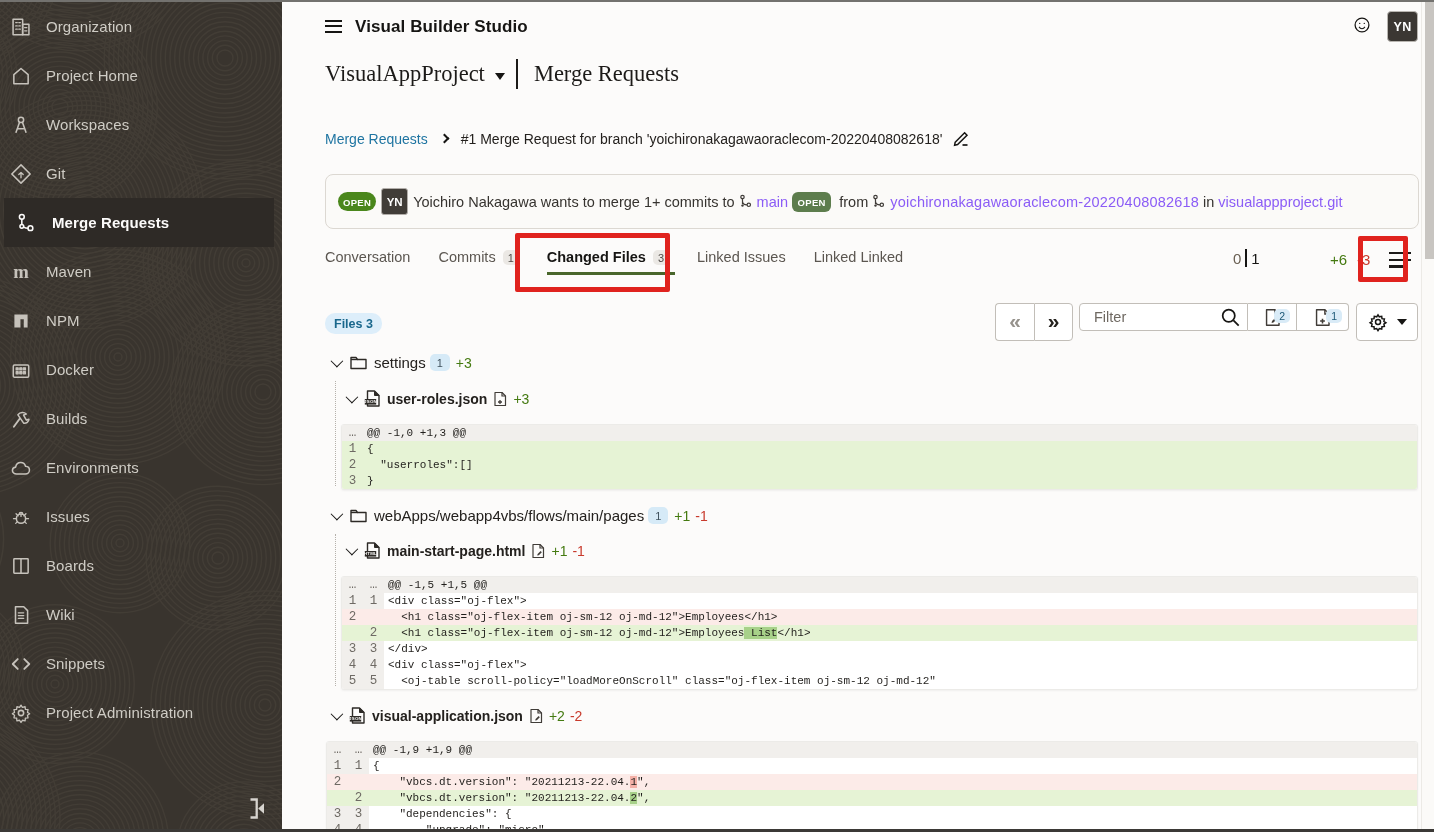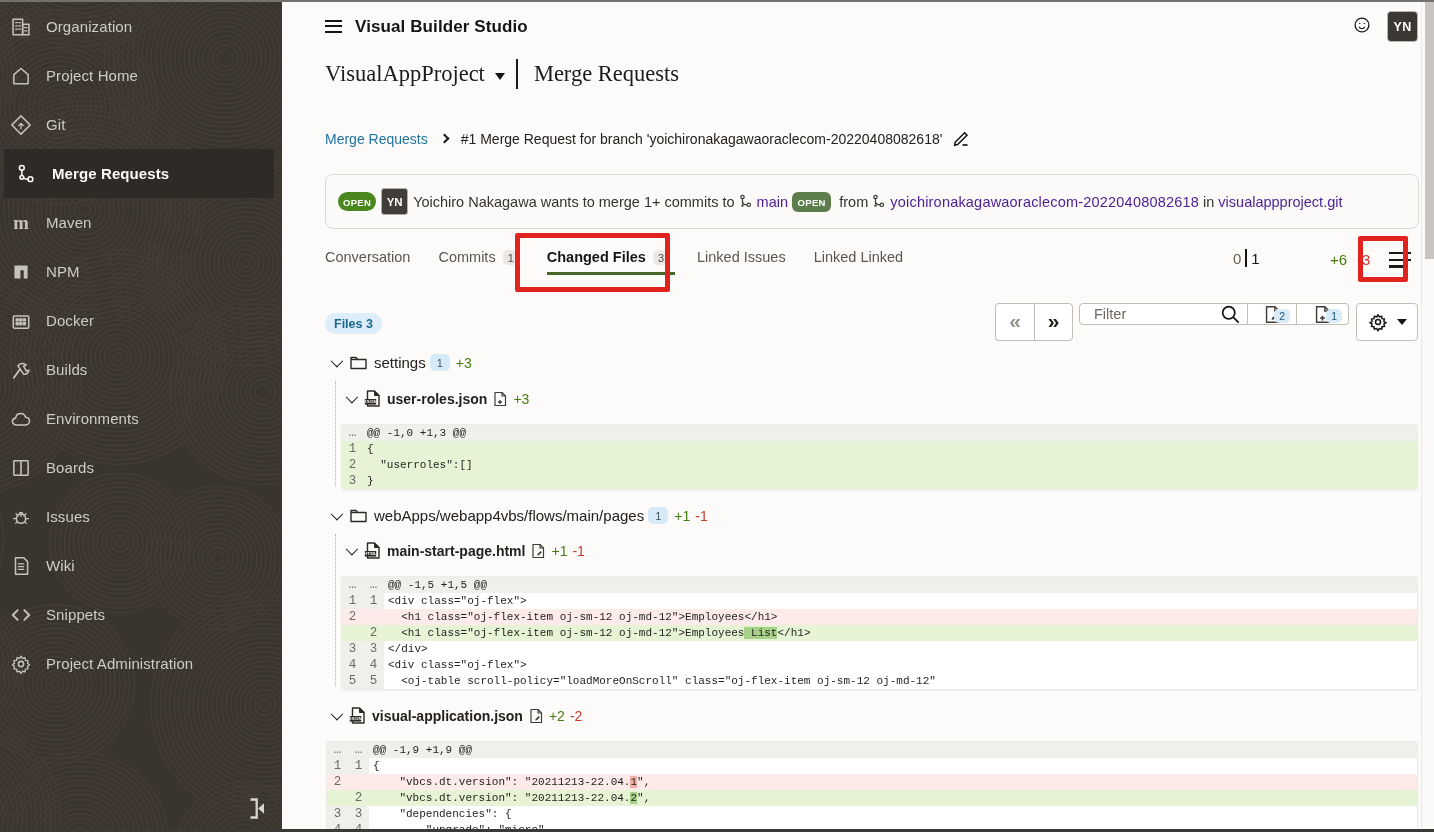--- a/index.html
+++ b/index.html
@@ -524,6 +524,13 @@
       </div>
 <div class="mi">
         <svg class="sic " width="22" height="22" viewBox="0 0 20 20" fill="none" stroke="currentColor" stroke-width="1.4" stroke-linejoin="round" stroke-linecap="round">
+          <circle cx="10" cy="5.4" r="2.4"></circle>
+          <path d="M8.7 7.4 5.5 16.5M11.3 7.4l3.2 9.1M6.6 13.4h6.8"></path>
+        </svg>
+        <span>Workspaces</span>
+      </div>
+<div class="mi">
+        <svg class="sic " width="22" height="22" viewBox="0 0 20 20" fill="none" stroke="currentColor" stroke-width="1.4" stroke-linejoin="round" stroke-linecap="round">
           <rect x="4.1" y="4.1" width="11.8" height="11.8" transform="rotate(45 10 10)"></rect>
           <path d="M10 13.5V8.5M10 8.5l-2 2M10 8.5l2 2" stroke-width="1.2"></path>
         </svg>

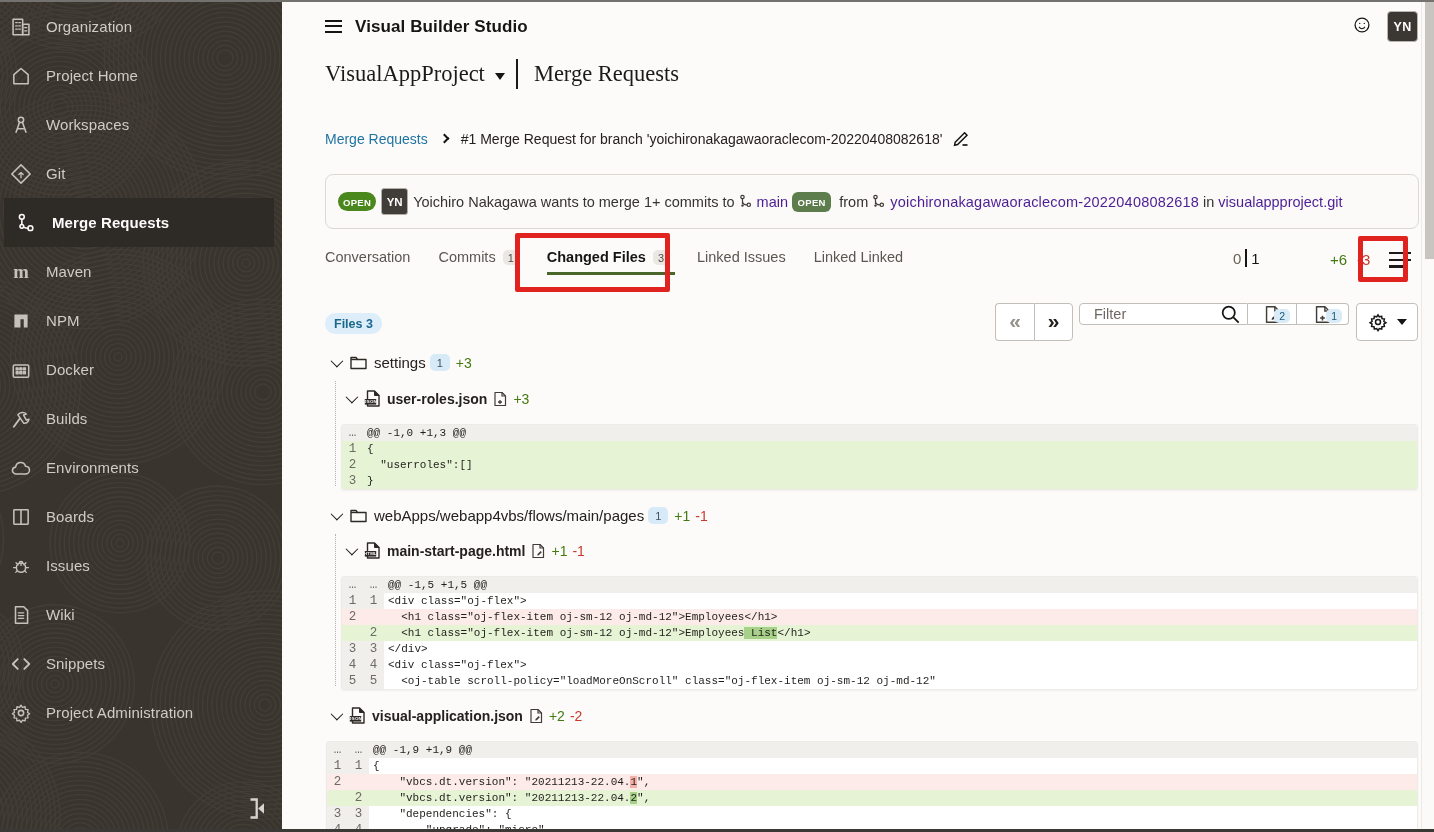--- a/index.html
+++ b/index.html
@@ -39,7 +39,7 @@
 .open2 { background:#5d7d4d; color:#fff; font-size:9.5px; font-weight:700; letter-spacing:0.3px; border-radius:6px; padding:5px 5.5px 4px; }
 .yn2 { width:27px; height:27px; background:#413d38; border:1px solid #b2aeaa; border-radius:3px; color:#fff; font-size:11.5px; font-weight:700;
   display:flex; align-items:center; justify-content:center; margin:0 5px 0 5px; flex:none; }
-.banner a { color:#4c1d95; text-decoration:none; }
+.banner a { color:#8b5cf6; text-decoration:none; }
 
 .tabs { left:24px; top:247px; display:flex; align-items:center; font-size:14.5px; color:#5b5650; }
 .tab { margin-right:28px; display:flex; align-items:center; }

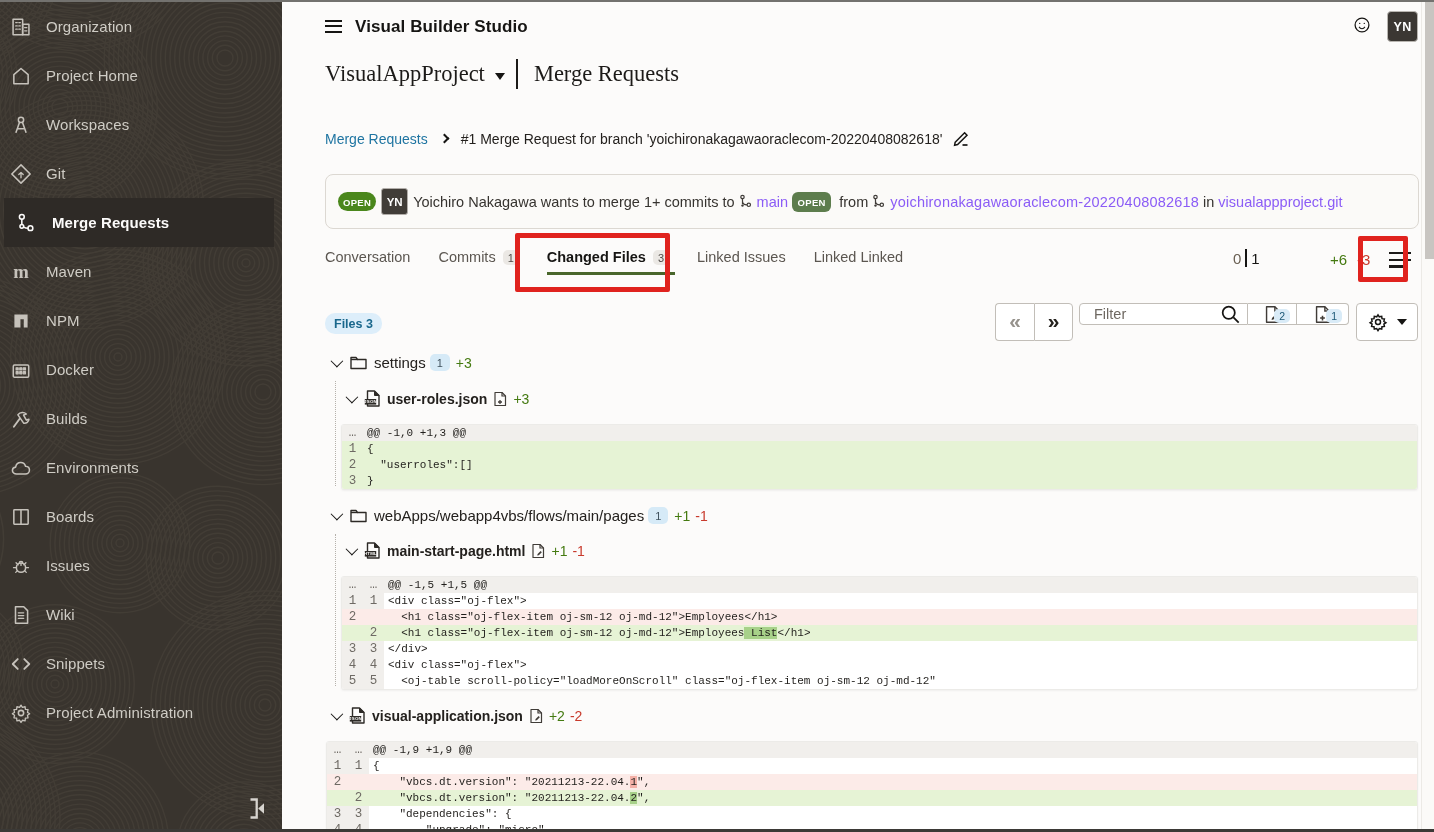--- a/index.html
+++ b/index.html
@@ -61,7 +61,7 @@
 .grp1 .b { width:39px; display:flex; align-items:center; justify-content:center; background:#fff; border:1px solid #c2beb8; font-size:21px; font-weight:700; color:#24211d; padding-bottom:3px; }
 .grp1 .b:first-child { border-radius:4px 0 0 4px; border-right:none; color:#96928c; }
 .grp1 .b:last-child { border-radius:0 4px 4px 0; }
-.grp2 { left:778px; top:301px; height:22px; display:flex; }
+.grp2 { left:778px; top:301px; height:28px; display:flex; }
 .grp2 .inp { width:169px; background:#fff; border:1px solid #c2beb8; border-radius:4px 0 0 4px; display:flex; align-items:center; padding:0 6px 0 14px; color:#6e6861; font-size:14.5px; }
 .grp2 .inp .sp { flex:1; }
 .grp2 .ib { width:49px; background:#fff; border:1px solid #c2beb8; border-left:none; position:relative; display:flex; align-items:center; justify-content:center; }

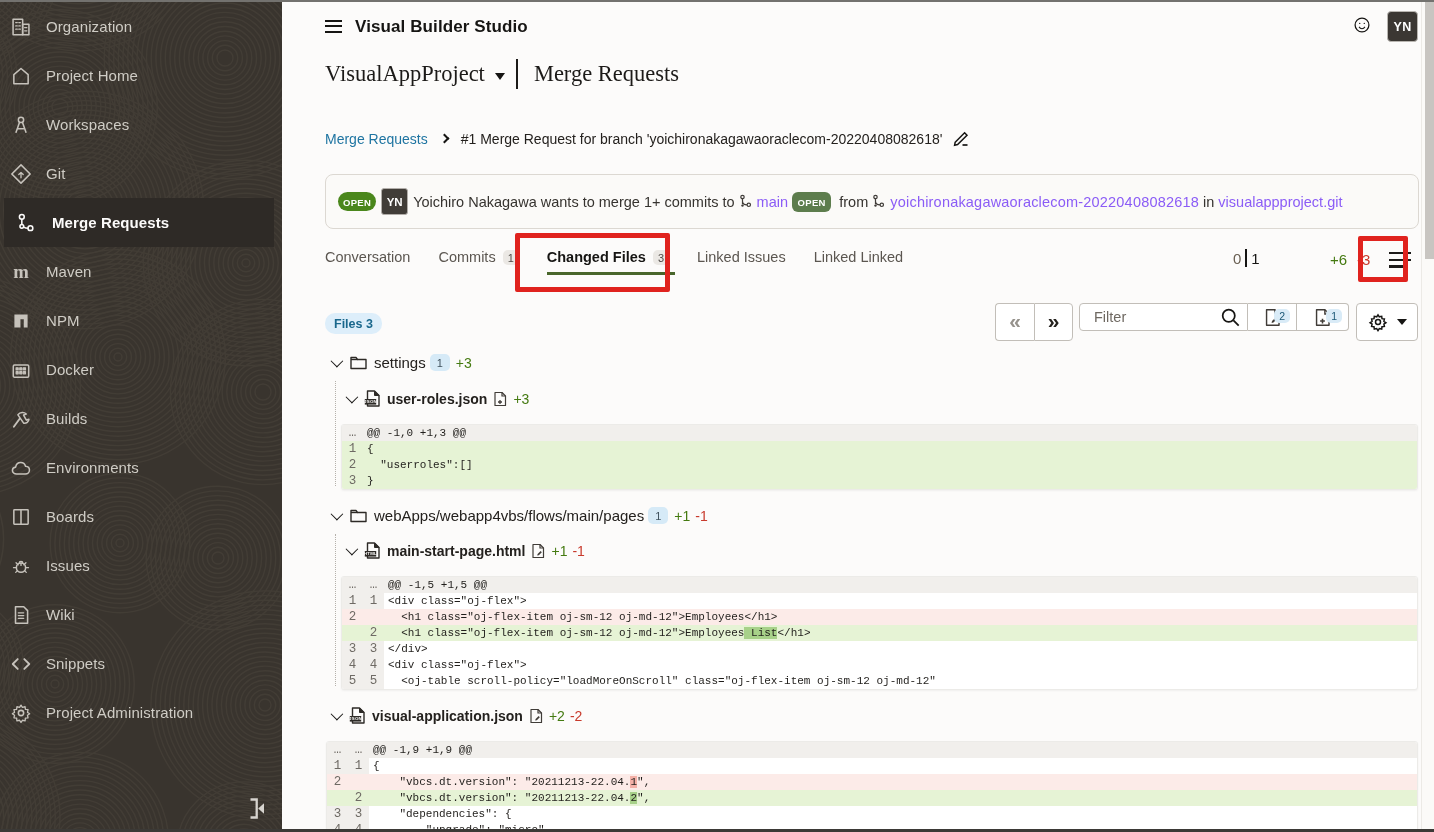--- a/index.html
+++ b/index.html
@@ -580,18 +580,18 @@
       </div>
 <div class="mi">
         <svg class="sic " width="22" height="22" viewBox="0 0 20 20" fill="none" stroke="currentColor" stroke-width="1.4" stroke-linejoin="round" stroke-linecap="round">
-          <rect x="3.5" y="3.5" width="13" height="13" rx="0.5"></rect>
-          <path d="M10 3.5v13"></path>
-        </svg>
-        <span>Boards</span>
-      </div>
-<div class="mi">
-        <svg class="sic " width="22" height="22" viewBox="0 0 20 20" fill="none" stroke="currentColor" stroke-width="1.4" stroke-linejoin="round" stroke-linecap="round">
           <circle cx="10" cy="11.5" r="4.2"></circle>
           <path d="M7.5 9l-2-2M12.5 9l2-2M5.8 11.5H3.2M16.8 11.5h-2.6M7 14l-1.8 1.8M13 14l1.8 1.8M10 7.7V9.5" stroke-width="1.2"></path>
           <path d="M8.3 7.4c0-2 3.4-2 3.4 0" stroke-width="1.2"></path>
         </svg>
         <span>Issues</span>
+      </div>
+<div class="mi">
+        <svg class="sic " width="22" height="22" viewBox="0 0 20 20" fill="none" stroke="currentColor" stroke-width="1.4" stroke-linejoin="round" stroke-linecap="round">
+          <rect x="3.5" y="3.5" width="13" height="13" rx="0.5"></rect>
+          <path d="M10 3.5v13"></path>
+        </svg>
+        <span>Boards</span>
       </div>
 <div class="mi">
         <svg class="sic " width="22" height="22" viewBox="0 0 20 20" fill="none" stroke="currentColor" stroke-width="1.4" stroke-linejoin="round" stroke-linecap="round">

